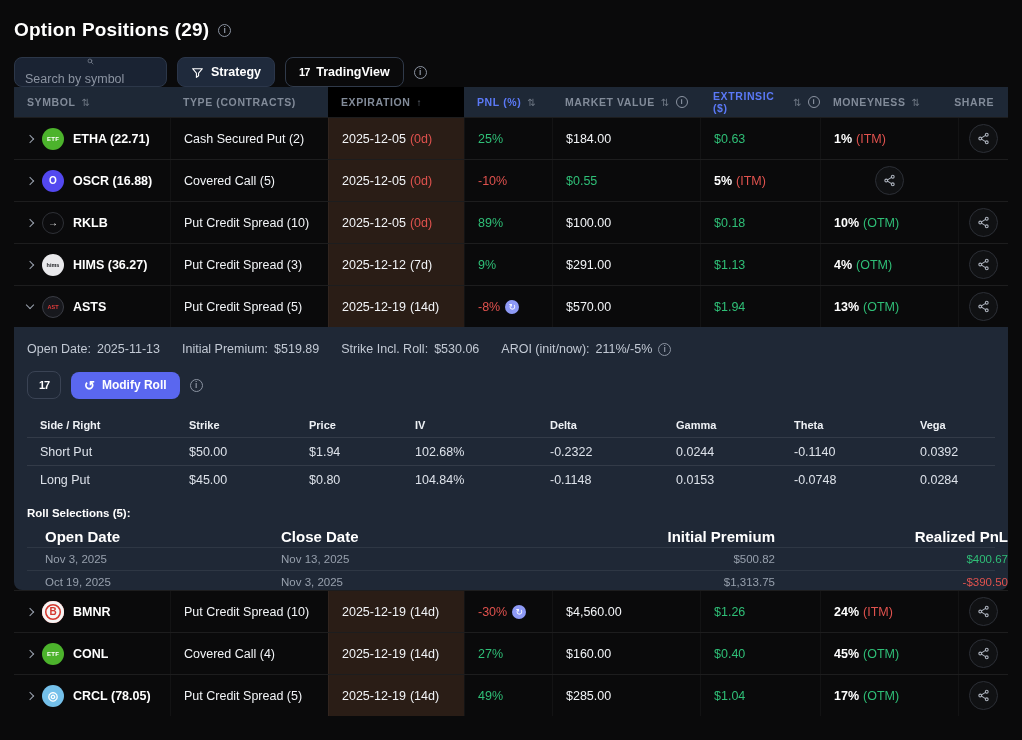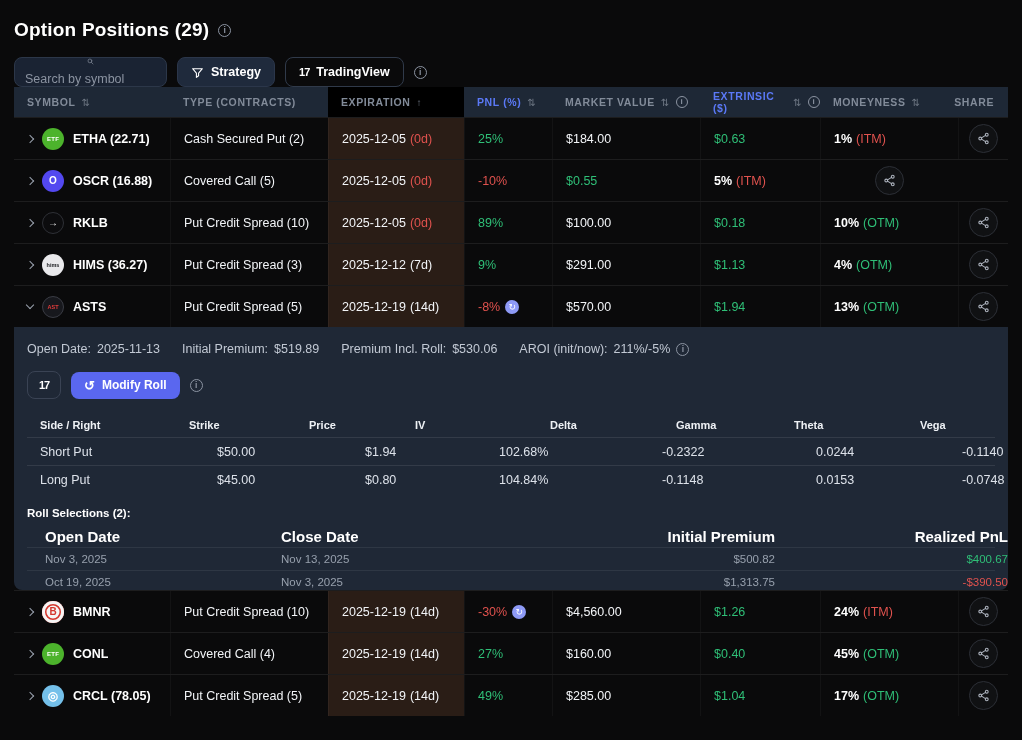--- a/index.html
+++ b/index.html
@@ -360,7 +360,7 @@
             <span>$519.89</span>
           </span>
         <span class="sv">
-            <span>Premium Incl. Roll:</span>
+            <span>Strike Incl. Roll:</span>
             <span>$530.06</span>
           </span>
         <span class="sv">

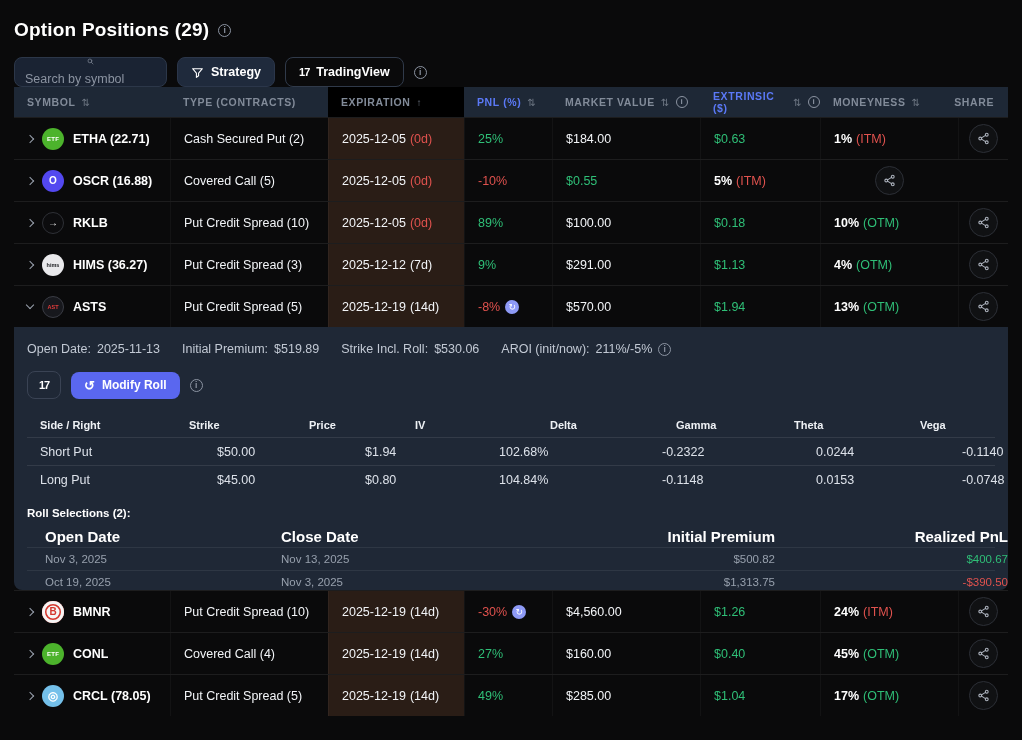--- a/index.html
+++ b/index.html
@@ -103,7 +103,7 @@
   .g-row { display:grid; grid-template-columns:149px 120px 106px 135px 126px 118px 126px 1fr;
     align-items:center; padding-left:0; }
   .g-head { height:24px; font-size:11px; font-weight:bold; color:#eef1f5; }
-  .g-data { height:28px; font-size:12.5px; color:#dde2ea; border-top:1px solid rgba(255,255,255,.09);gap:28px; }
+  .g-data { height:28px; font-size:12.5px; color:#dde2ea; border-top:1px solid rgba(255,255,255,.09); }
   .g-row > div { padding-left:13px; }
 
   .roll-title { margin-top:14px; font-size:11.5px; font-weight:bold; color:#fff; }

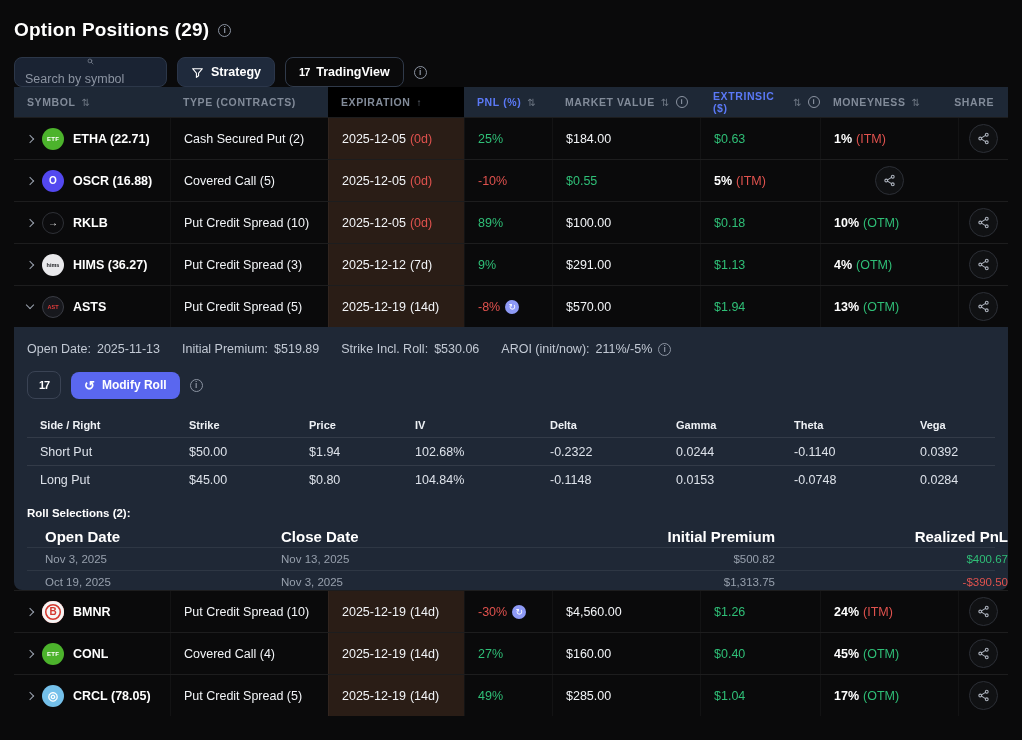--- a/index.html
+++ b/index.html
@@ -413,7 +413,7 @@
         </div>
       </div>
 
-      <div class="roll-title">Roll Selections (2):</div>
+      <div class="roll-title">Roll Selections (5):</div>
       <div class="roll-tbl">
         <div class="r-row r-head">
           <div>Open Date</div>

